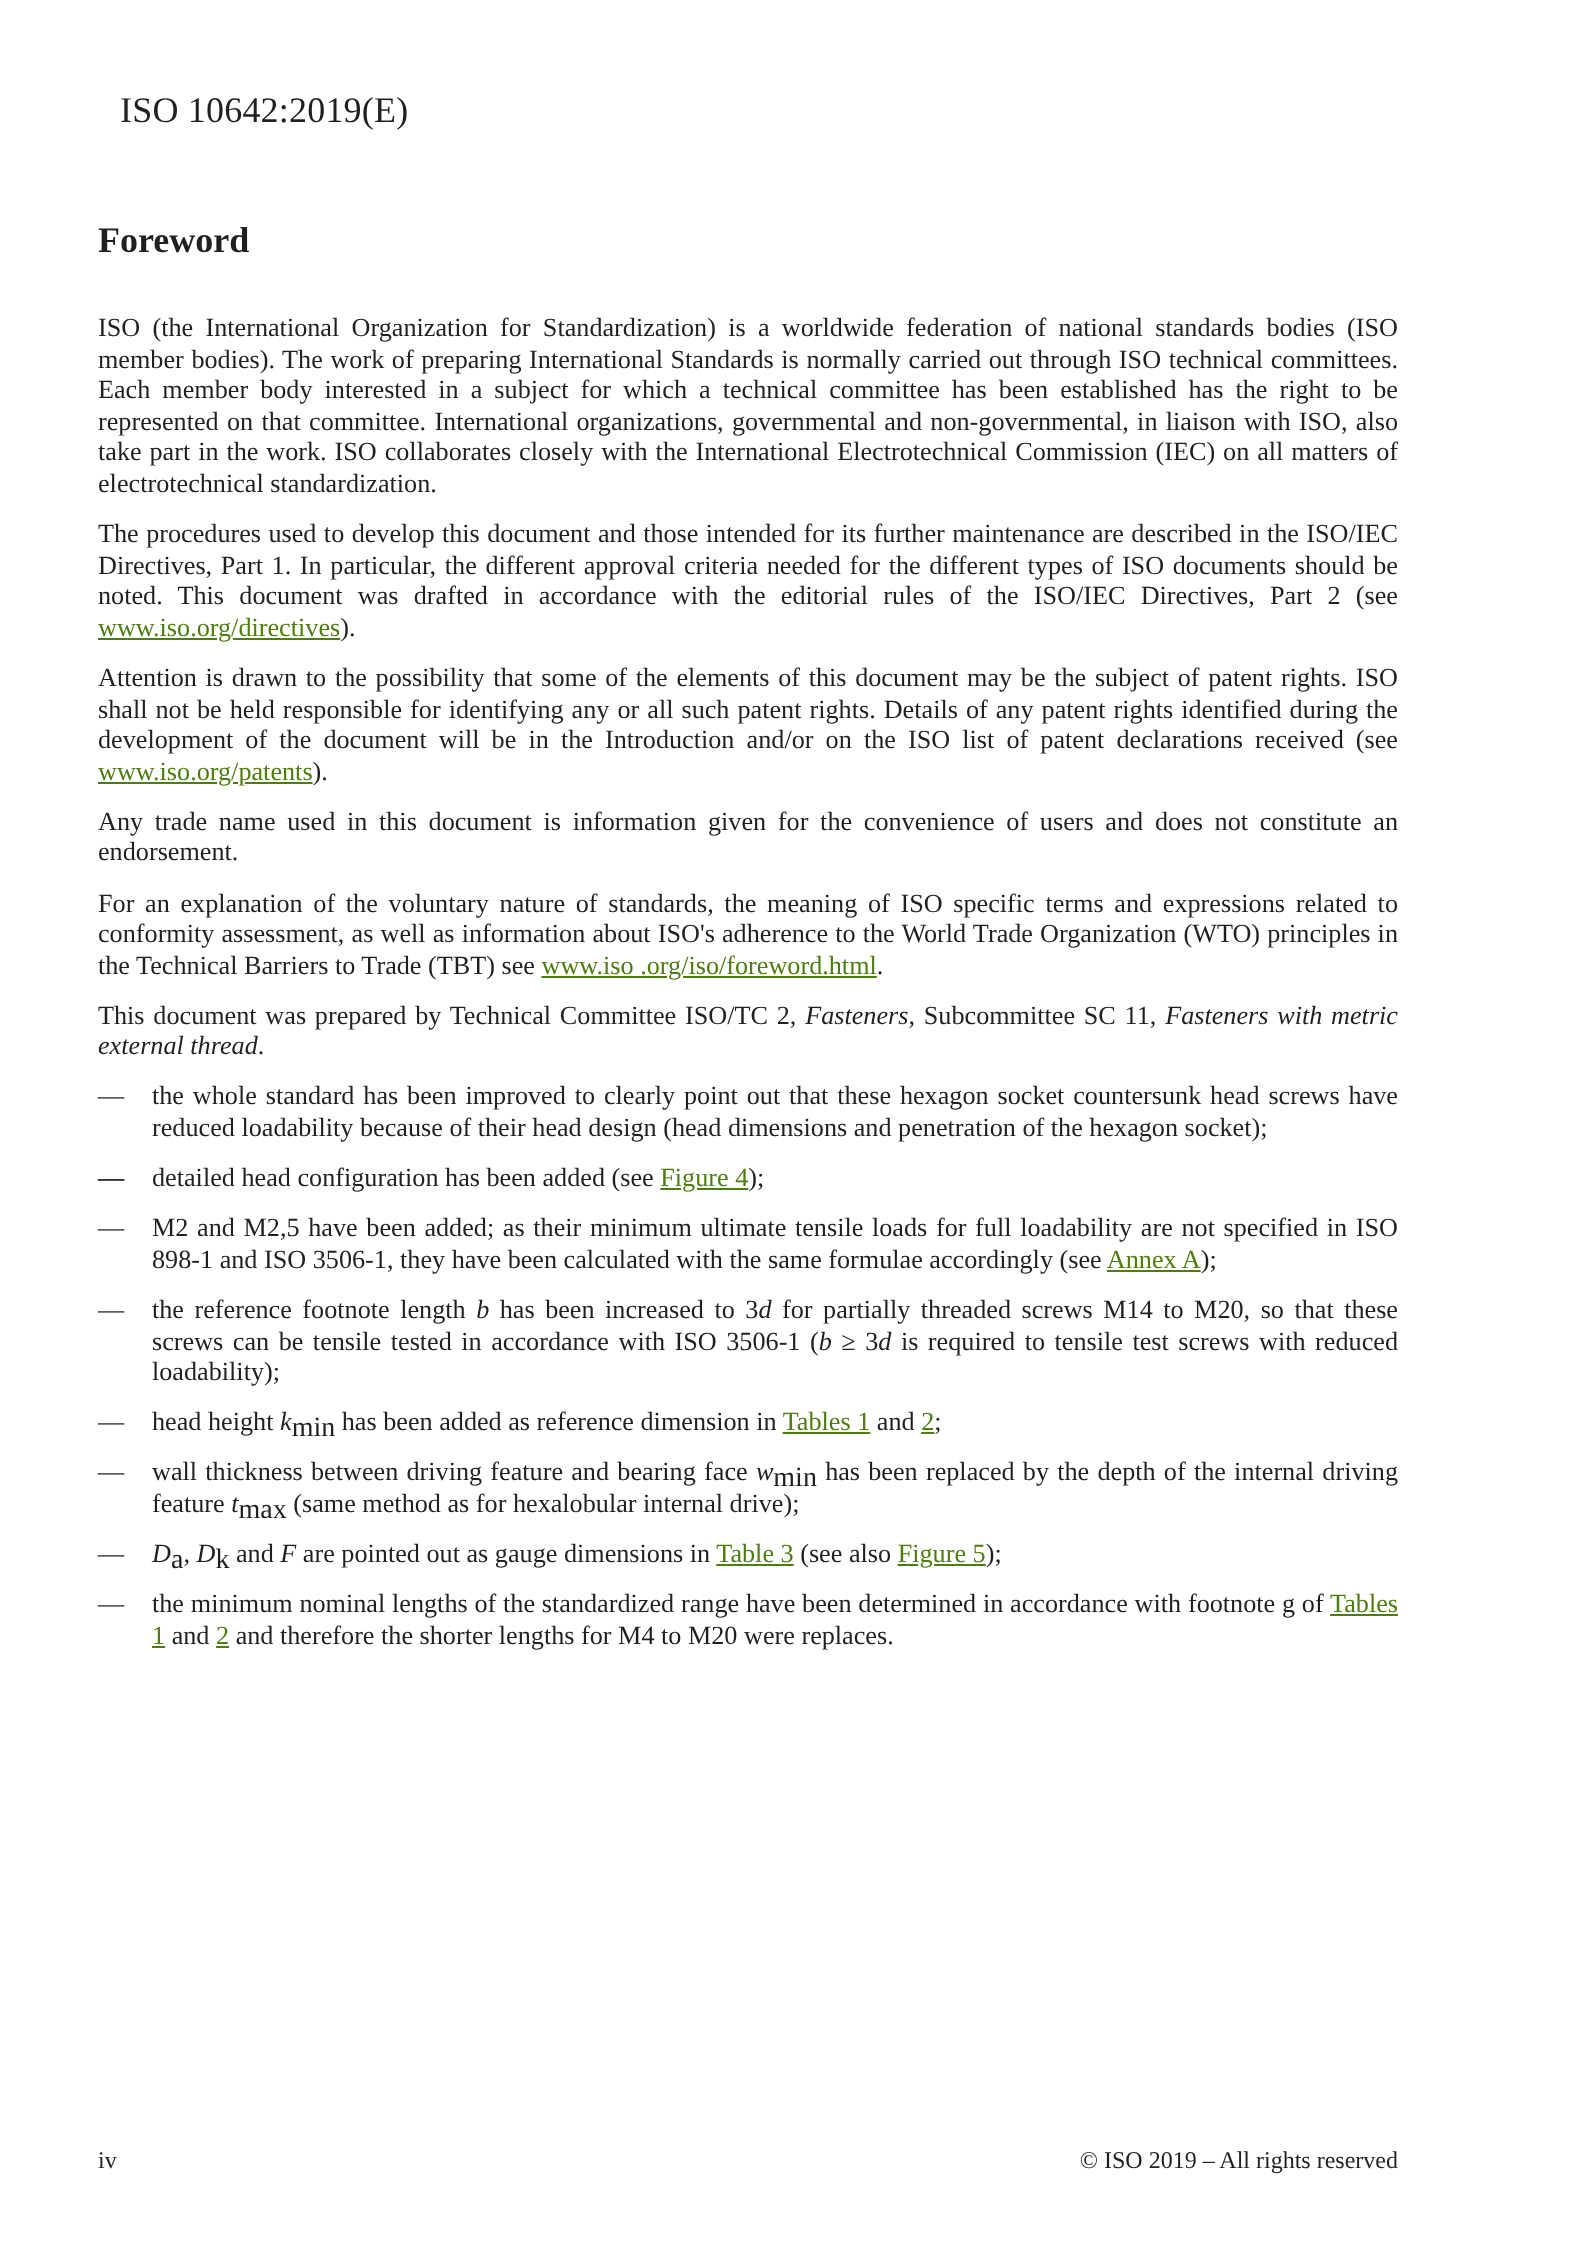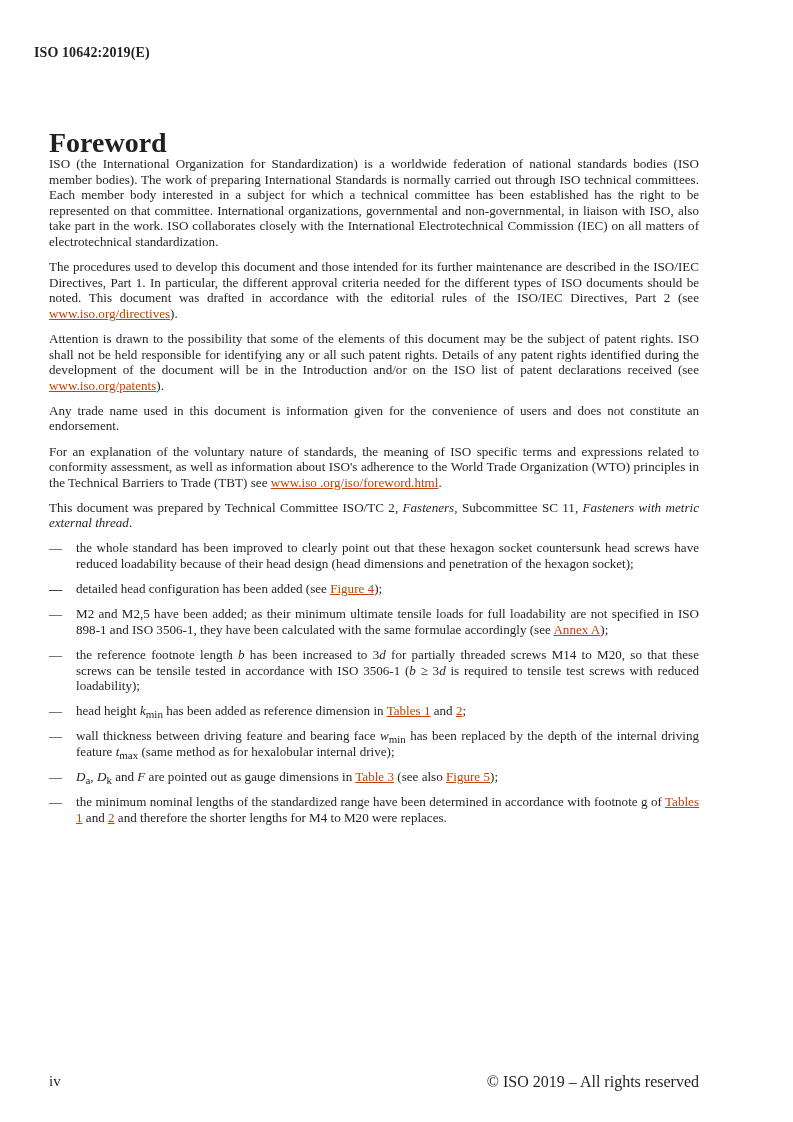--- a/index.html
+++ b/index.html
@@ -5,7 +5,7 @@
     html, body { margin:0; padding:0; background:#ffffff; }
     body { width:793px; height:1122px; position:relative; overflow:hidden;
       font-family:"Liberation Serif", "DejaVu Serif", serif; color:#231f20; }
-    .hdr { position:absolute; left:34px; top:45px; font-weight:bold; font-size:14px; letter-spacing:0.1px; }
+    .hdr { position:absolute; left:60px; top:45px; font-weight:normal; font-size:18px; letter-spacing:0.1px; }
     .title { position:absolute; left:49px; top:127px; font-weight:bold; font-size:28px; }
     .content { position:absolute; left:49px; top:156px; width:650px; font-size:13.1px; line-height:15.6px; text-align:justify; }
     .content p { margin:0 0 9.5px 0; }

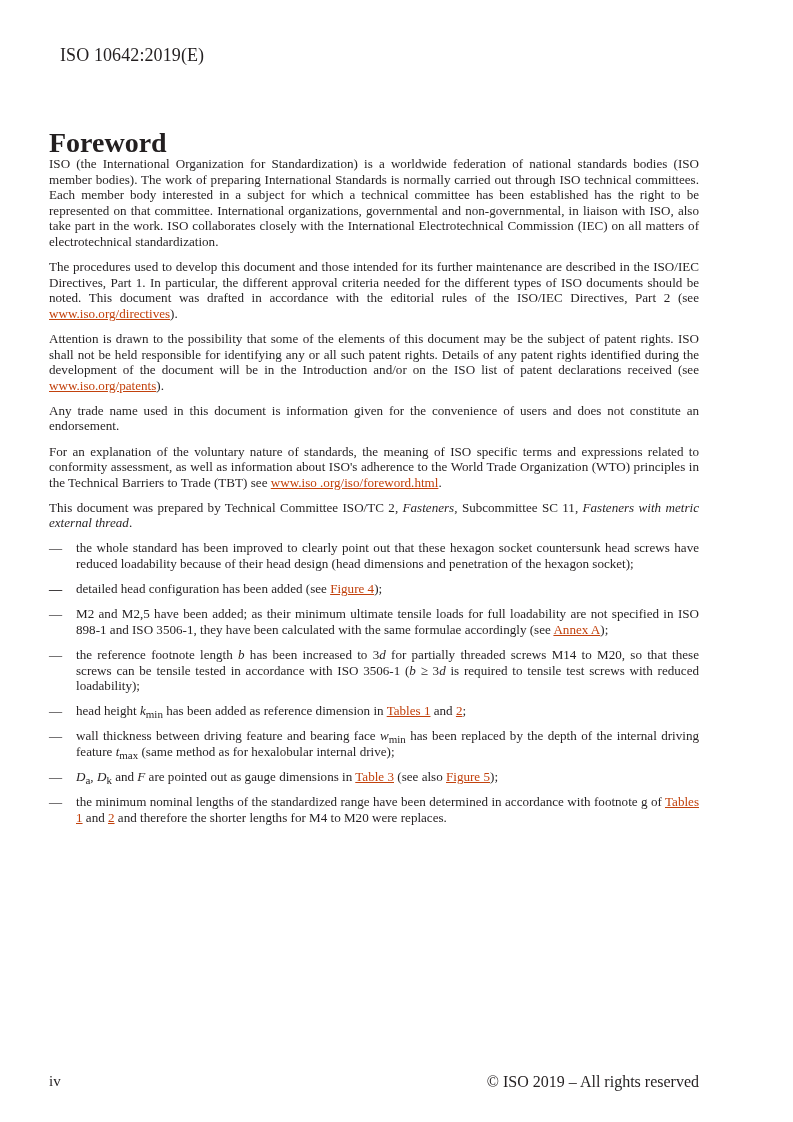--- a/index.html
+++ b/index.html
@@ -6,7 +6,7 @@
     body { width:793px; height:1122px; position:relative; overflow:hidden;
       font-family:"Liberation Serif", "DejaVu Serif", serif; color:#231f20; }
     .hdr { position:absolute; left:60px; top:45px; font-weight:normal; font-size:18px; letter-spacing:0.1px; }
-    .title { position:absolute; left:49px; top:127px; font-weight:bold; font-size:28px; }
+    .title { position:absolute; left:49px; top:110px; font-weight:bold; font-size:18px; }
     .content { position:absolute; left:49px; top:156px; width:650px; font-size:13.1px; line-height:15.6px; text-align:justify; }
     .content p { margin:0 0 9.5px 0; }
     a { color:#c2410c; text-decoration:underline; }

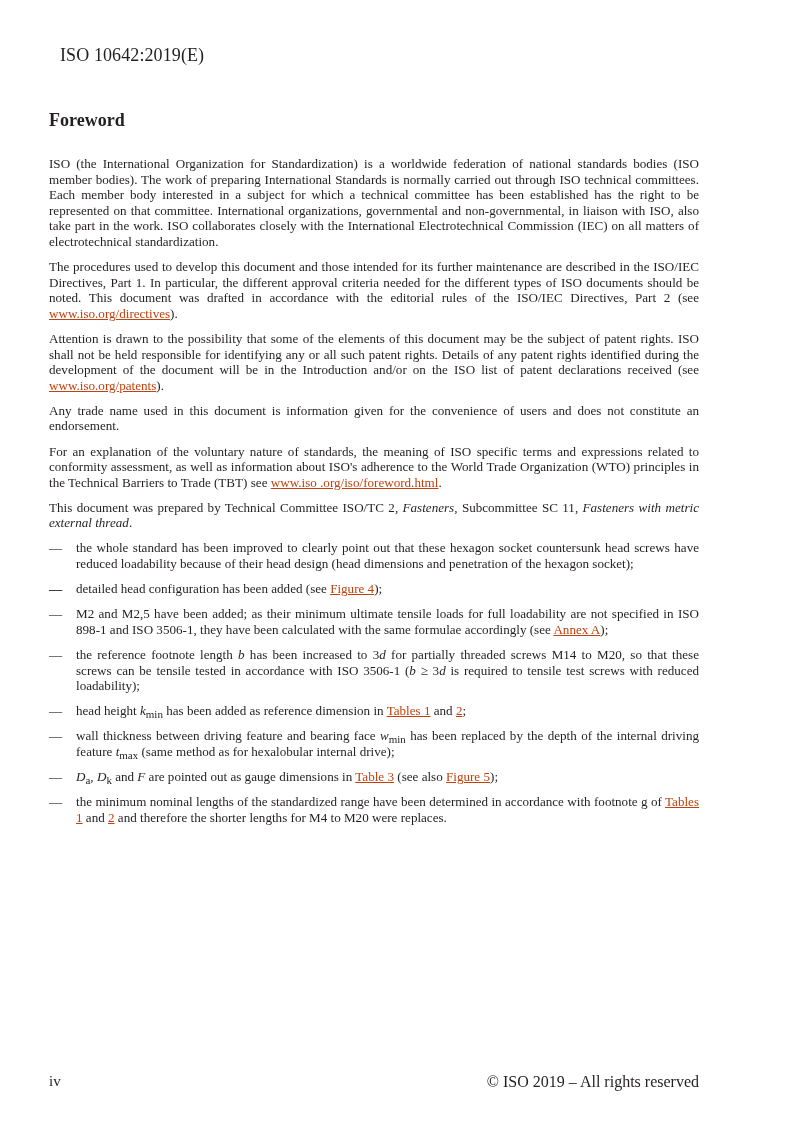--- a/index.html
+++ b/index.html
@@ -9,7 +9,7 @@
     .title { position:absolute; left:49px; top:110px; font-weight:bold; font-size:18px; }
     .content { position:absolute; left:49px; top:156px; width:650px; font-size:13.1px; line-height:15.6px; text-align:justify; }
     .content p { margin:0 0 9.5px 0; }
-    a { color:#c2410c; text-decoration:underline; }
+    a { color:#4d7c0f; text-decoration:underline; }
     ul.changes { list-style:none; margin:0; padding:0; }
     ul.changes li { position:relative; padding-left:27px; margin:0 0 9.5px 0; }
     ul.changes li .dash { position:absolute; left:0; top:0; }

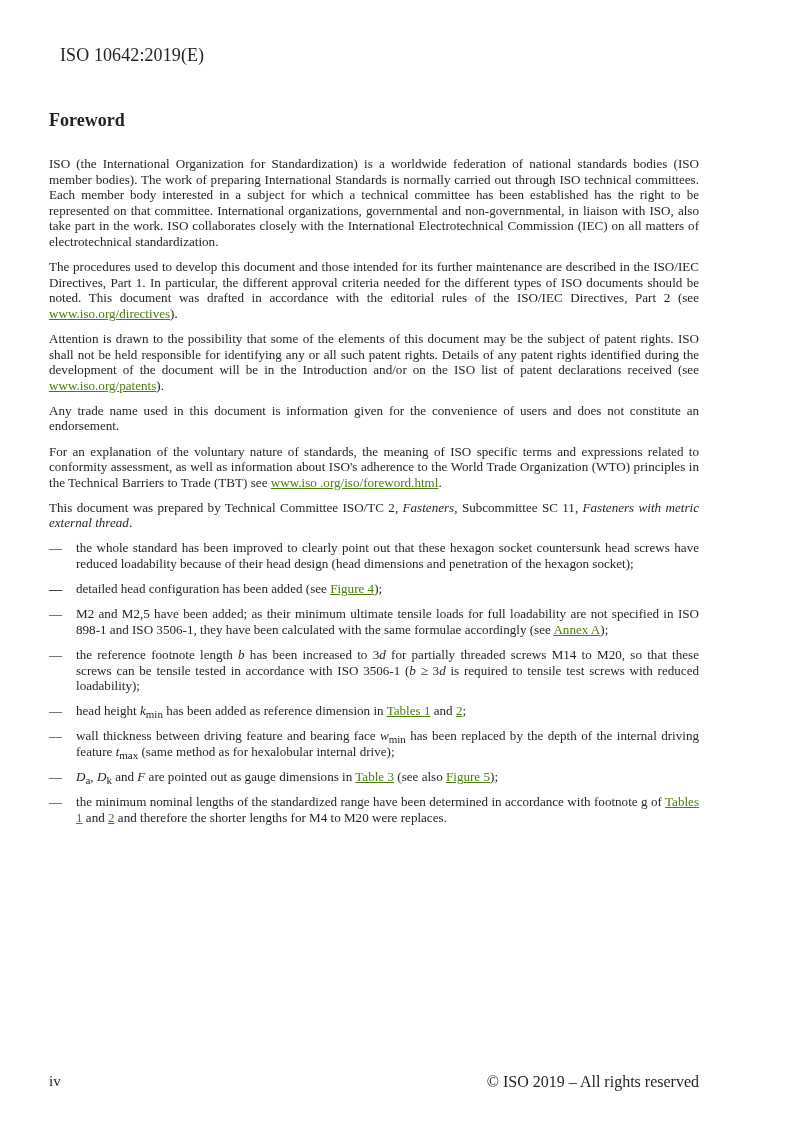--- a/index.html
+++ b/index.html
@@ -15,7 +15,7 @@
     ul.changes li .dash { position:absolute; left:0; top:0; }
     .footer-left { position:absolute; left:49px; top:1073px; font-size:15px; }
     .footer-right { position:absolute; right:94px; top:1073px; font-size:16px;margin-left:12px; }
-    sub { font-size:11px; vertical-align:-3px; line-height:0; }
+    sub { font-size:14px; vertical-align:-3px; line-height:0; }
     i { font-style:italic; }
   </style>
 </head>

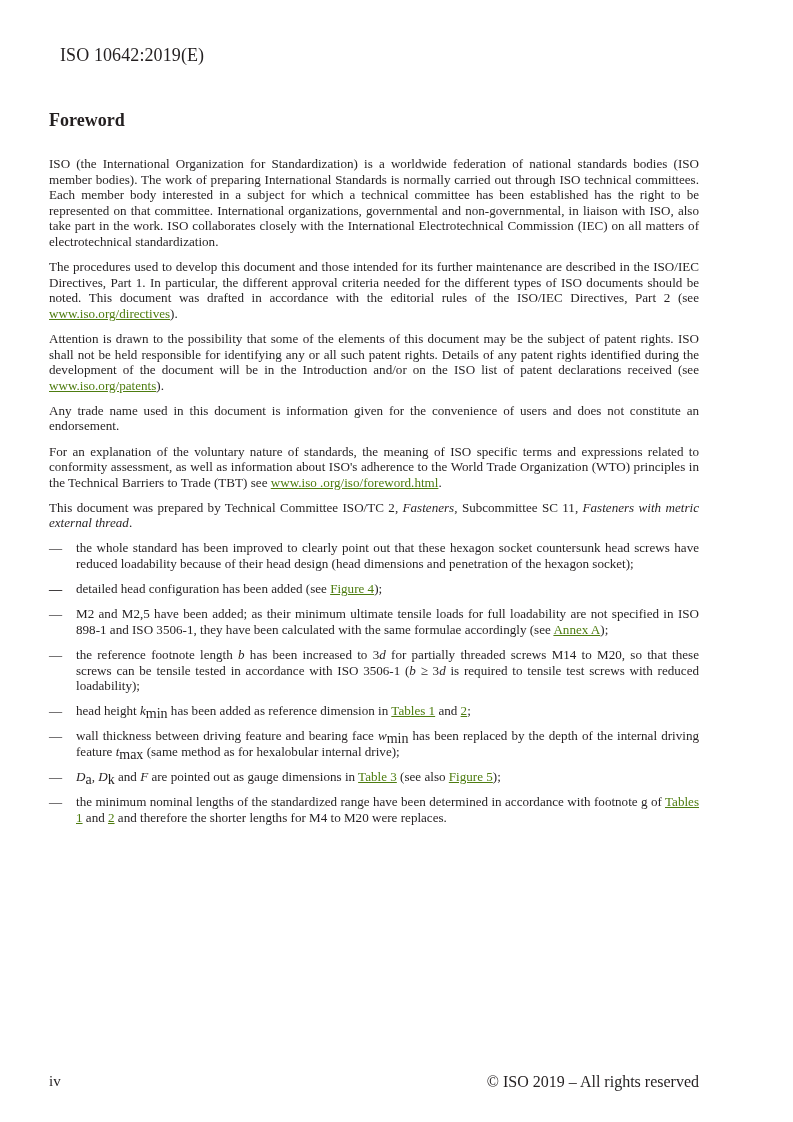--- a/index.html
+++ b/index.html
@@ -13,7 +13,7 @@
     ul.changes { list-style:none; margin:0; padding:0; }
     ul.changes li { position:relative; padding-left:27px; margin:0 0 9.5px 0; }
     ul.changes li .dash { position:absolute; left:0; top:0; }
-    .footer-left { position:absolute; left:49px; top:1073px; font-size:15px; }
+    .footer-left { position:absolute; left:49px; top:1073px; font-size:12px; }
     .footer-right { position:absolute; right:94px; top:1073px; font-size:16px;margin-left:12px; }
     sub { font-size:14px; vertical-align:-3px; line-height:0; }
     i { font-style:italic; }

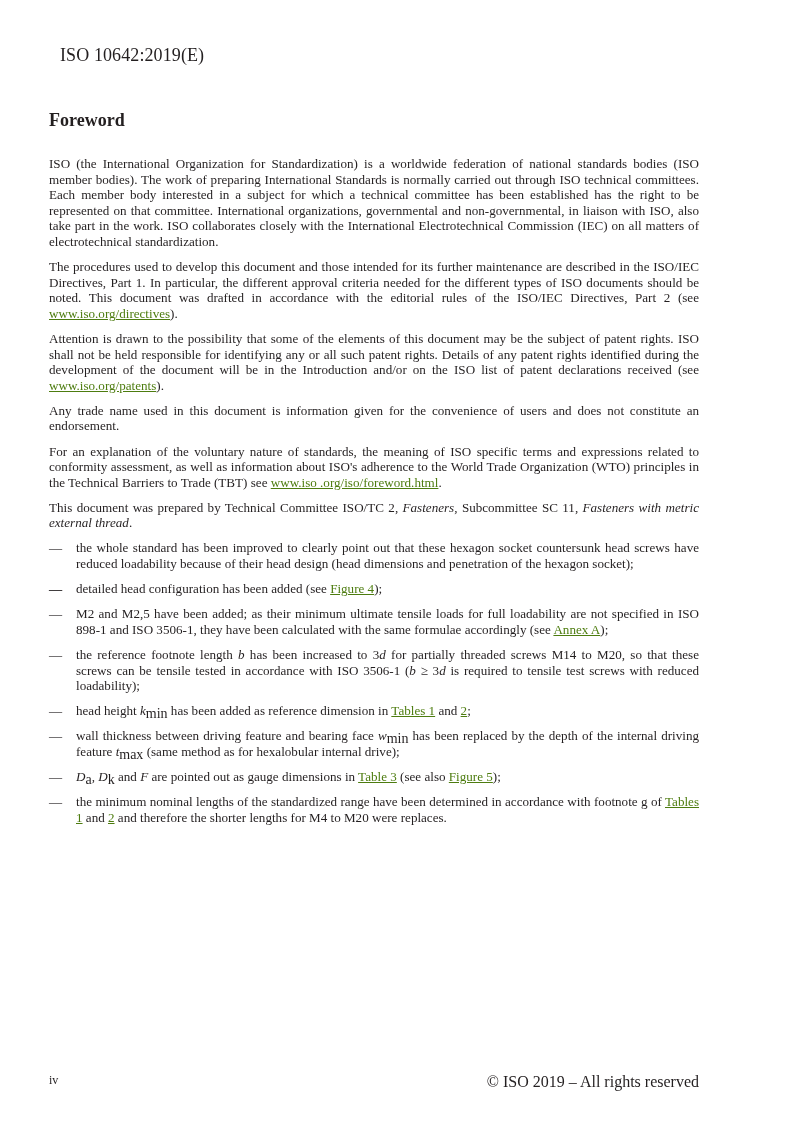--- a/index.html
+++ b/index.html
@@ -14,7 +14,7 @@
     ul.changes li { position:relative; padding-left:27px; margin:0 0 9.5px 0; }
     ul.changes li .dash { position:absolute; left:0; top:0; }
     .footer-left { position:absolute; left:49px; top:1073px; font-size:12px; }
-    .footer-right { position:absolute; right:94px; top:1073px; font-size:16px;margin-left:12px; }
+    .footer-right { position:absolute; right:94px; top:1073px; font-size:12px;margin-left:12px; }
     sub { font-size:14px; vertical-align:-3px; line-height:0; }
     i { font-style:italic; }
   </style>

